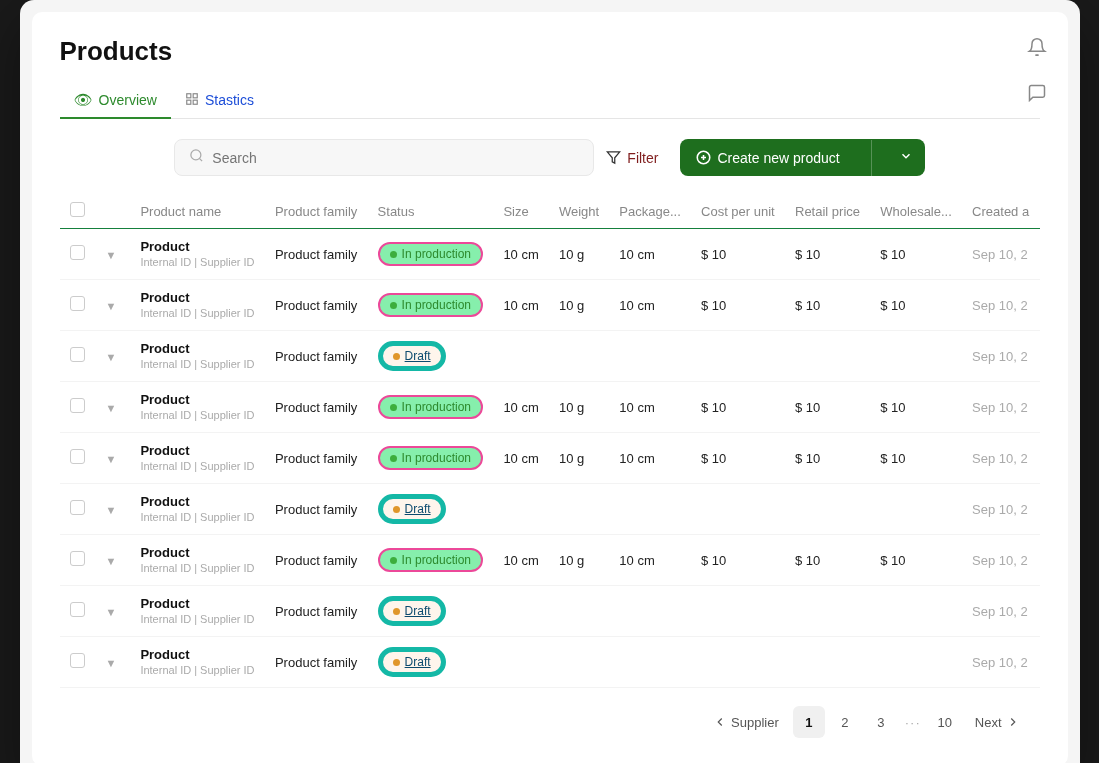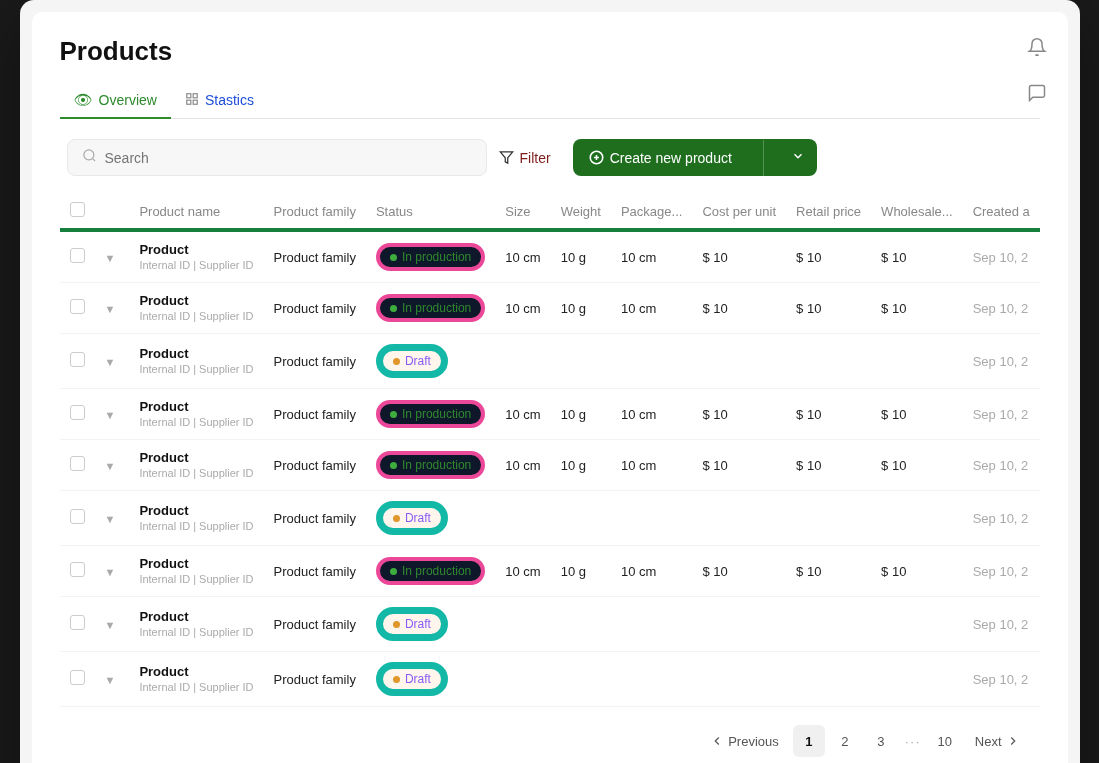--- a/index.html
+++ b/index.html
@@ -77,9 +77,8 @@
     .toolbar {
       display: flex;
       align-items: center;
-      justify-content: flex-start;
+      justify-content: center;
       margin-bottom: 18px;
-      margin-left: 7px;
     }
     .search-box {
       display: flex;

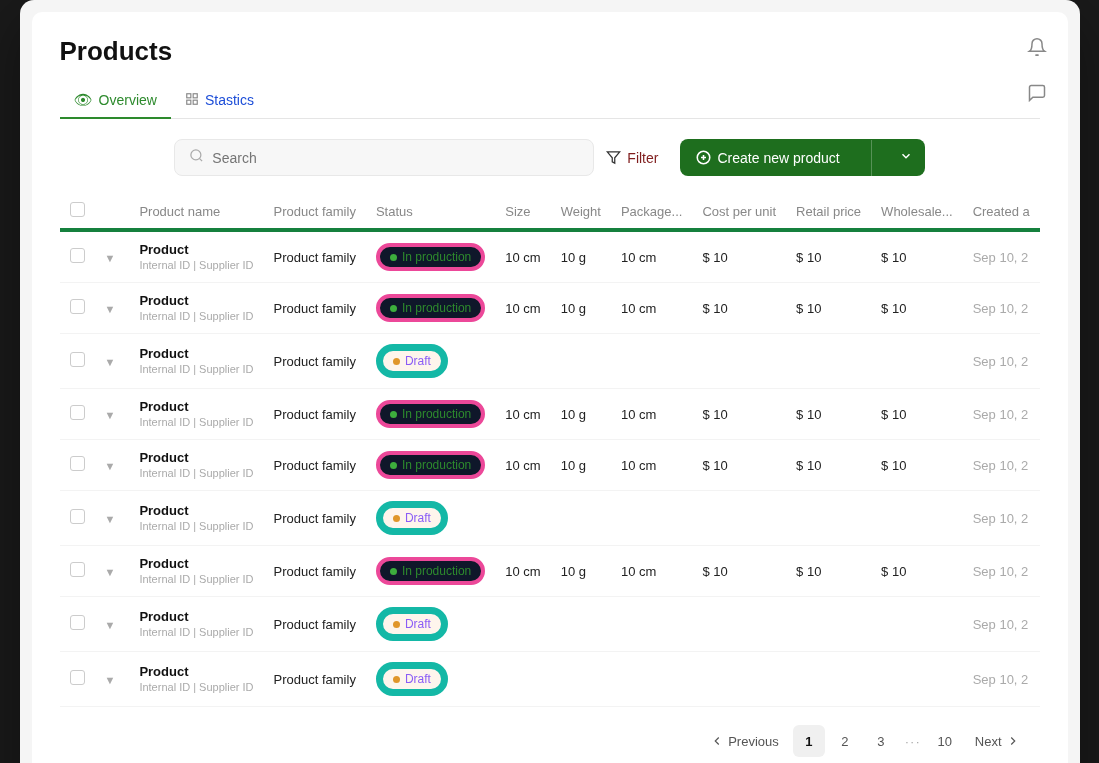--- a/index.html
+++ b/index.html
@@ -152,7 +152,7 @@
       font-weight: 500;
       color: #888;
       padding: 8px 10px;
-      border-bottom: 4px solid #15803d;
+      border-bottom: 1px solid #15803d;
       white-space: nowrap;
     }
     thead tr th:first-child {

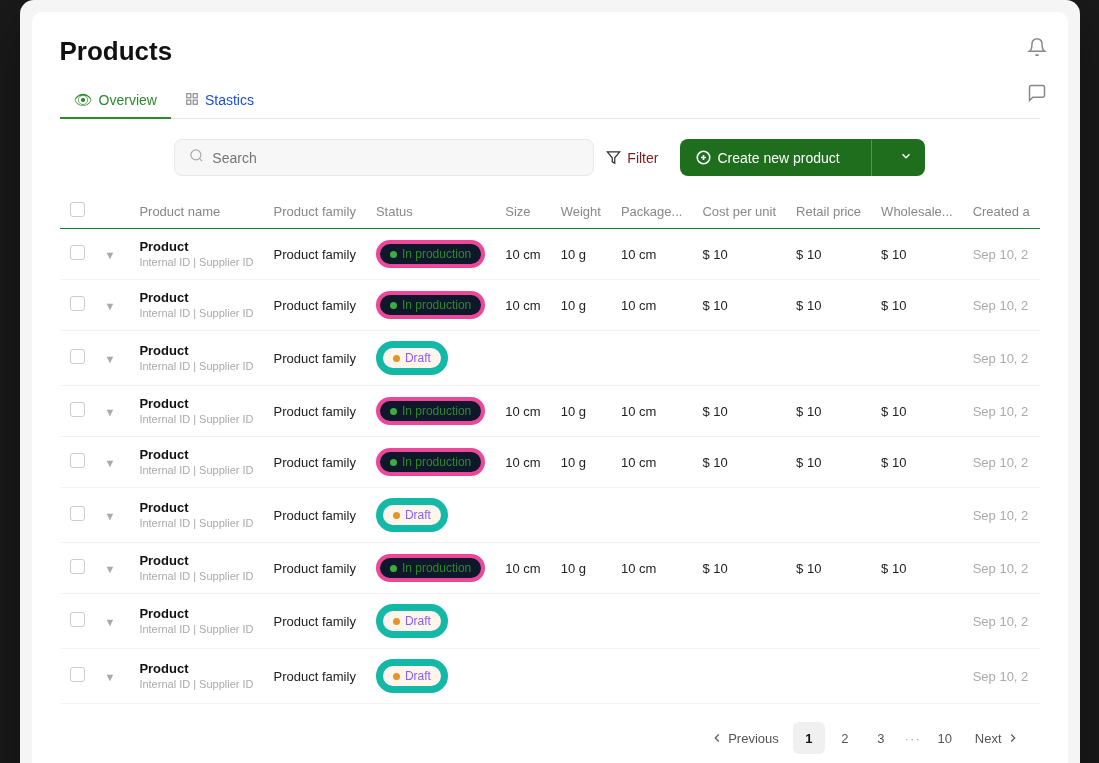--- a/index.html
+++ b/index.html
@@ -201,9 +201,9 @@
       font-weight: 500;
     }
     .badge-green {
-      background: #0f172a;
+      background: #86efac;
       color: #2d8a2d;
-      border: 4px solid #ec4899;
+      border: 2px solid #ec4899;
       text-align: center;
     }
     .badge-orange {

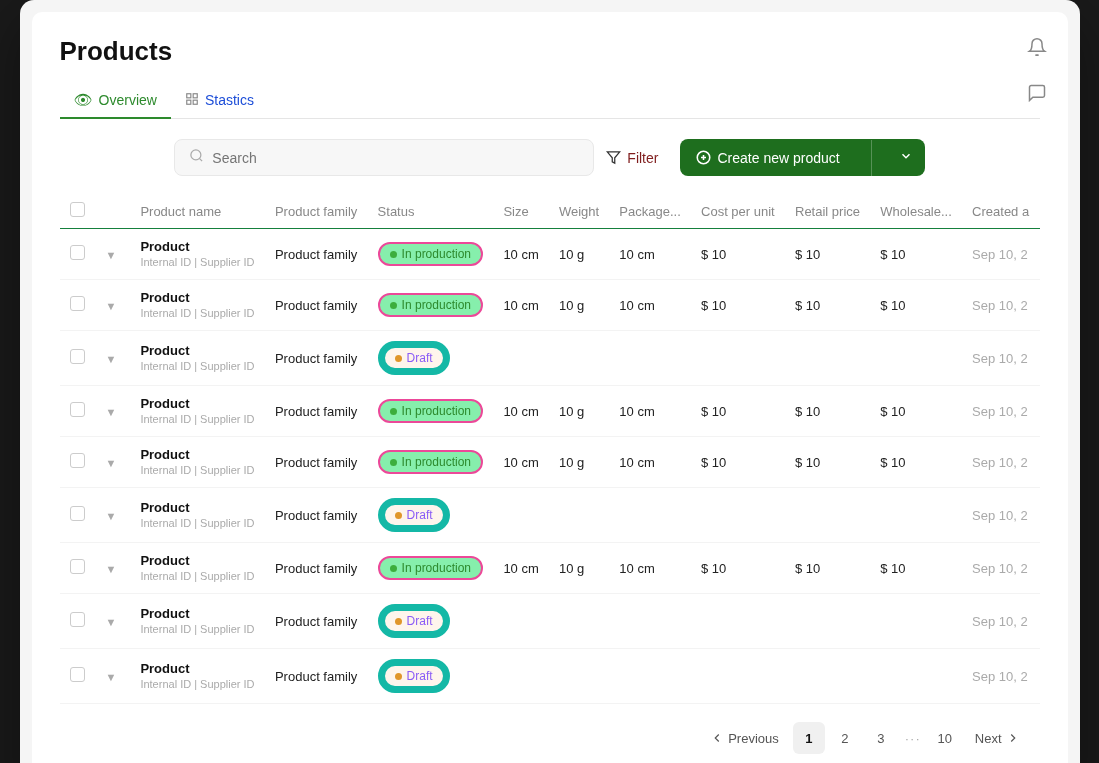--- a/index.html
+++ b/index.html
@@ -208,8 +208,9 @@
     }
     .badge-orange {
       background: #fef5ec;
-      color: #8b5cf6;
-      border: 7px solid #14b8a6;
+      color: #0c4a6e;
+      border: 5px solid #14b8a6;
+      text-decoration: underline;
     }
     .badge-dot {
       width: 7px;

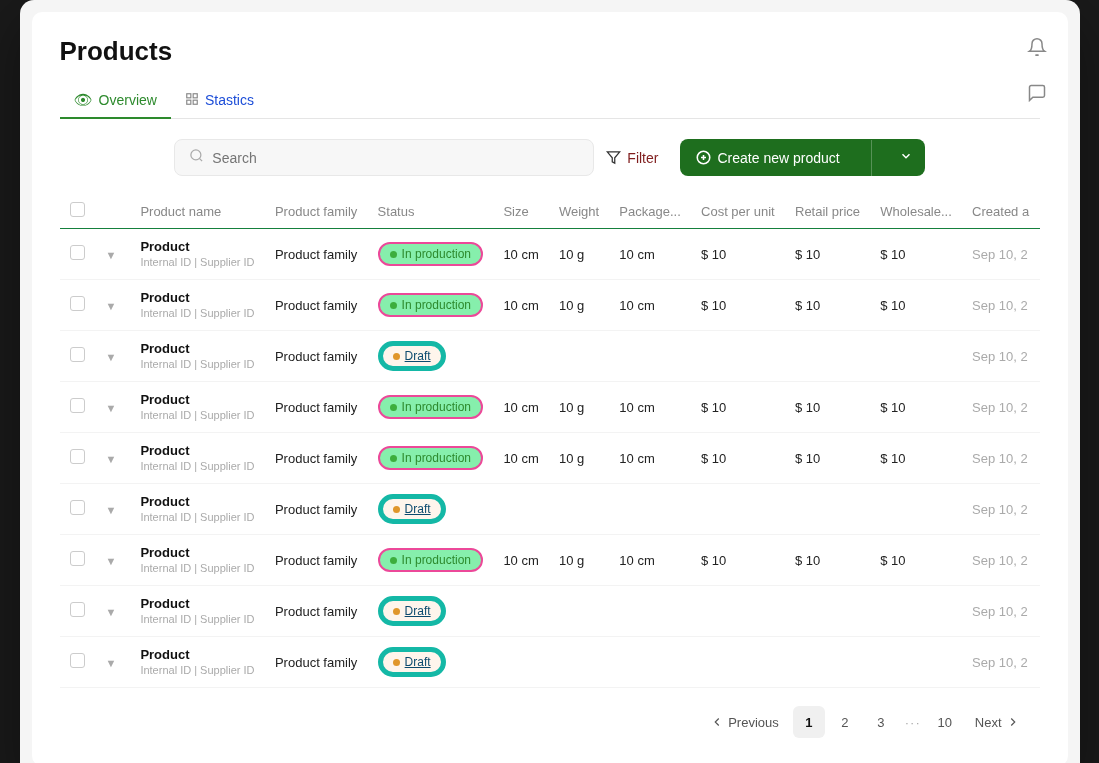--- a/index.html
+++ b/index.html
@@ -566,7 +566,7 @@
         <svg width="14" height="14" viewBox="0 0 24 24" fill="none" stroke="#555" stroke-width="2">
             <polyline points="15 18 9 12 15 6"></polyline>
           </svg>
-        <span>Previous</span>
+        <span>Supplier</span>
       </button>
       <button class="page-btn active">1</button>
       <button class="page-btn">2</button>

